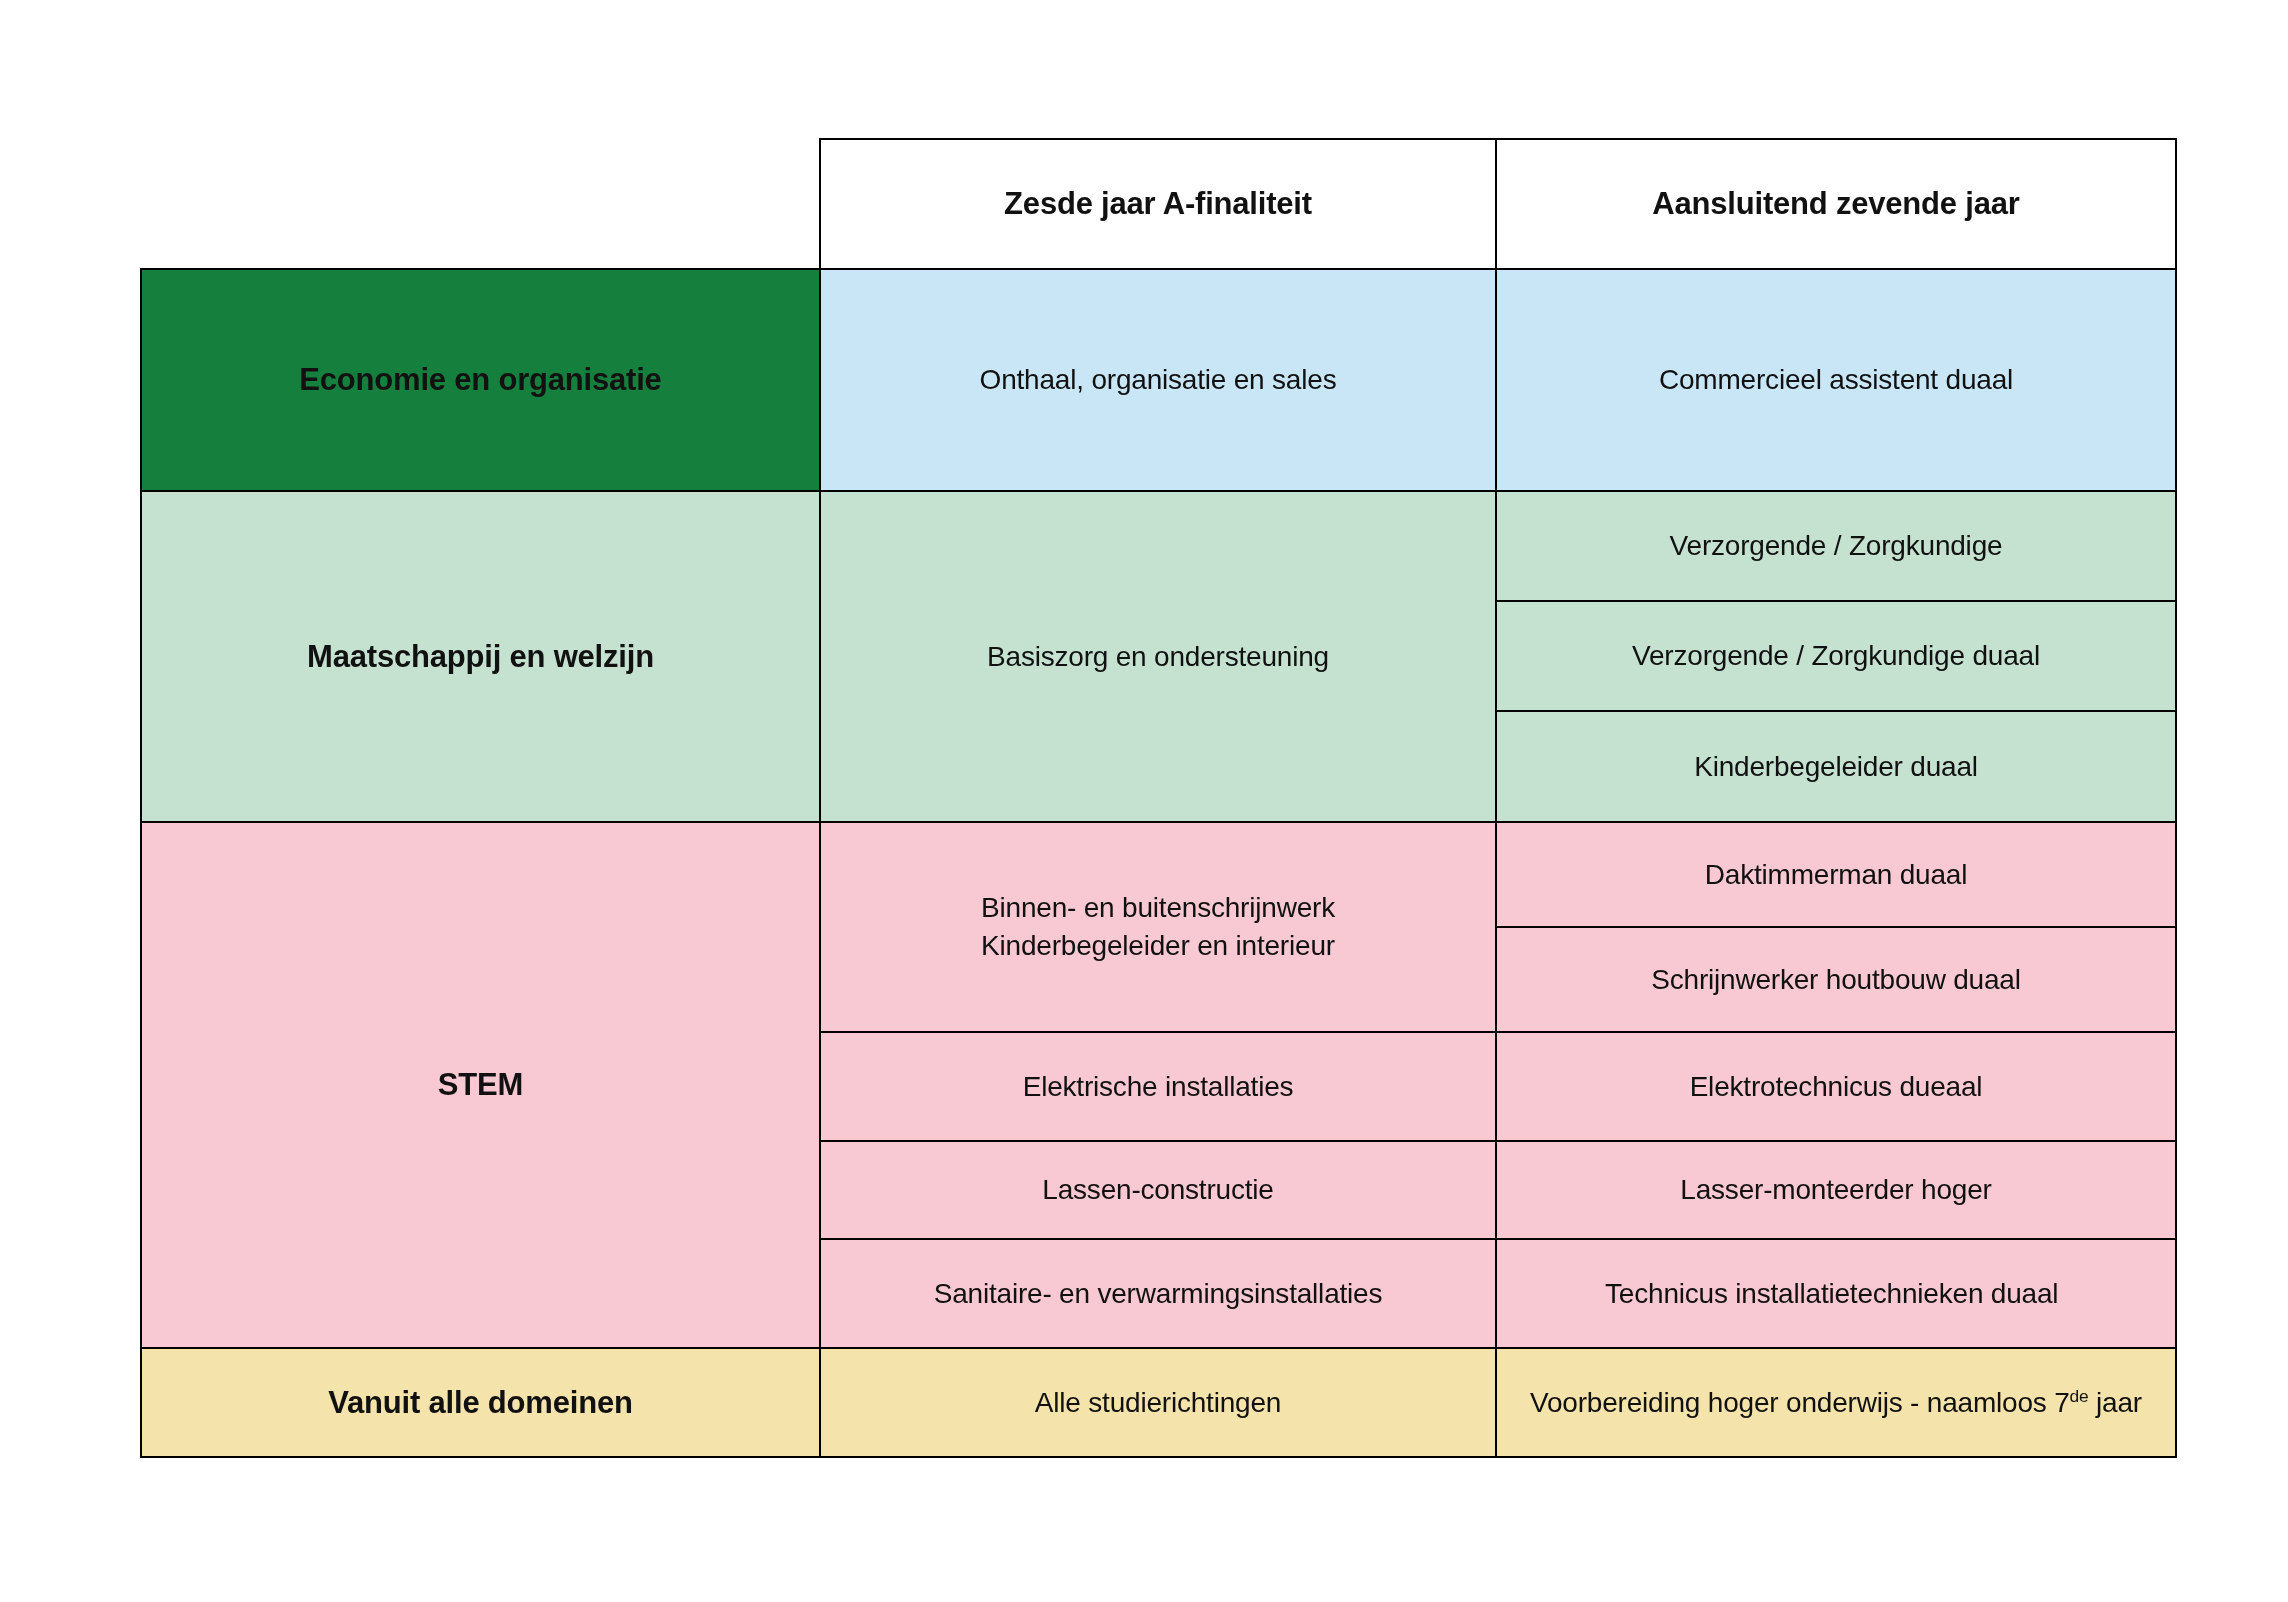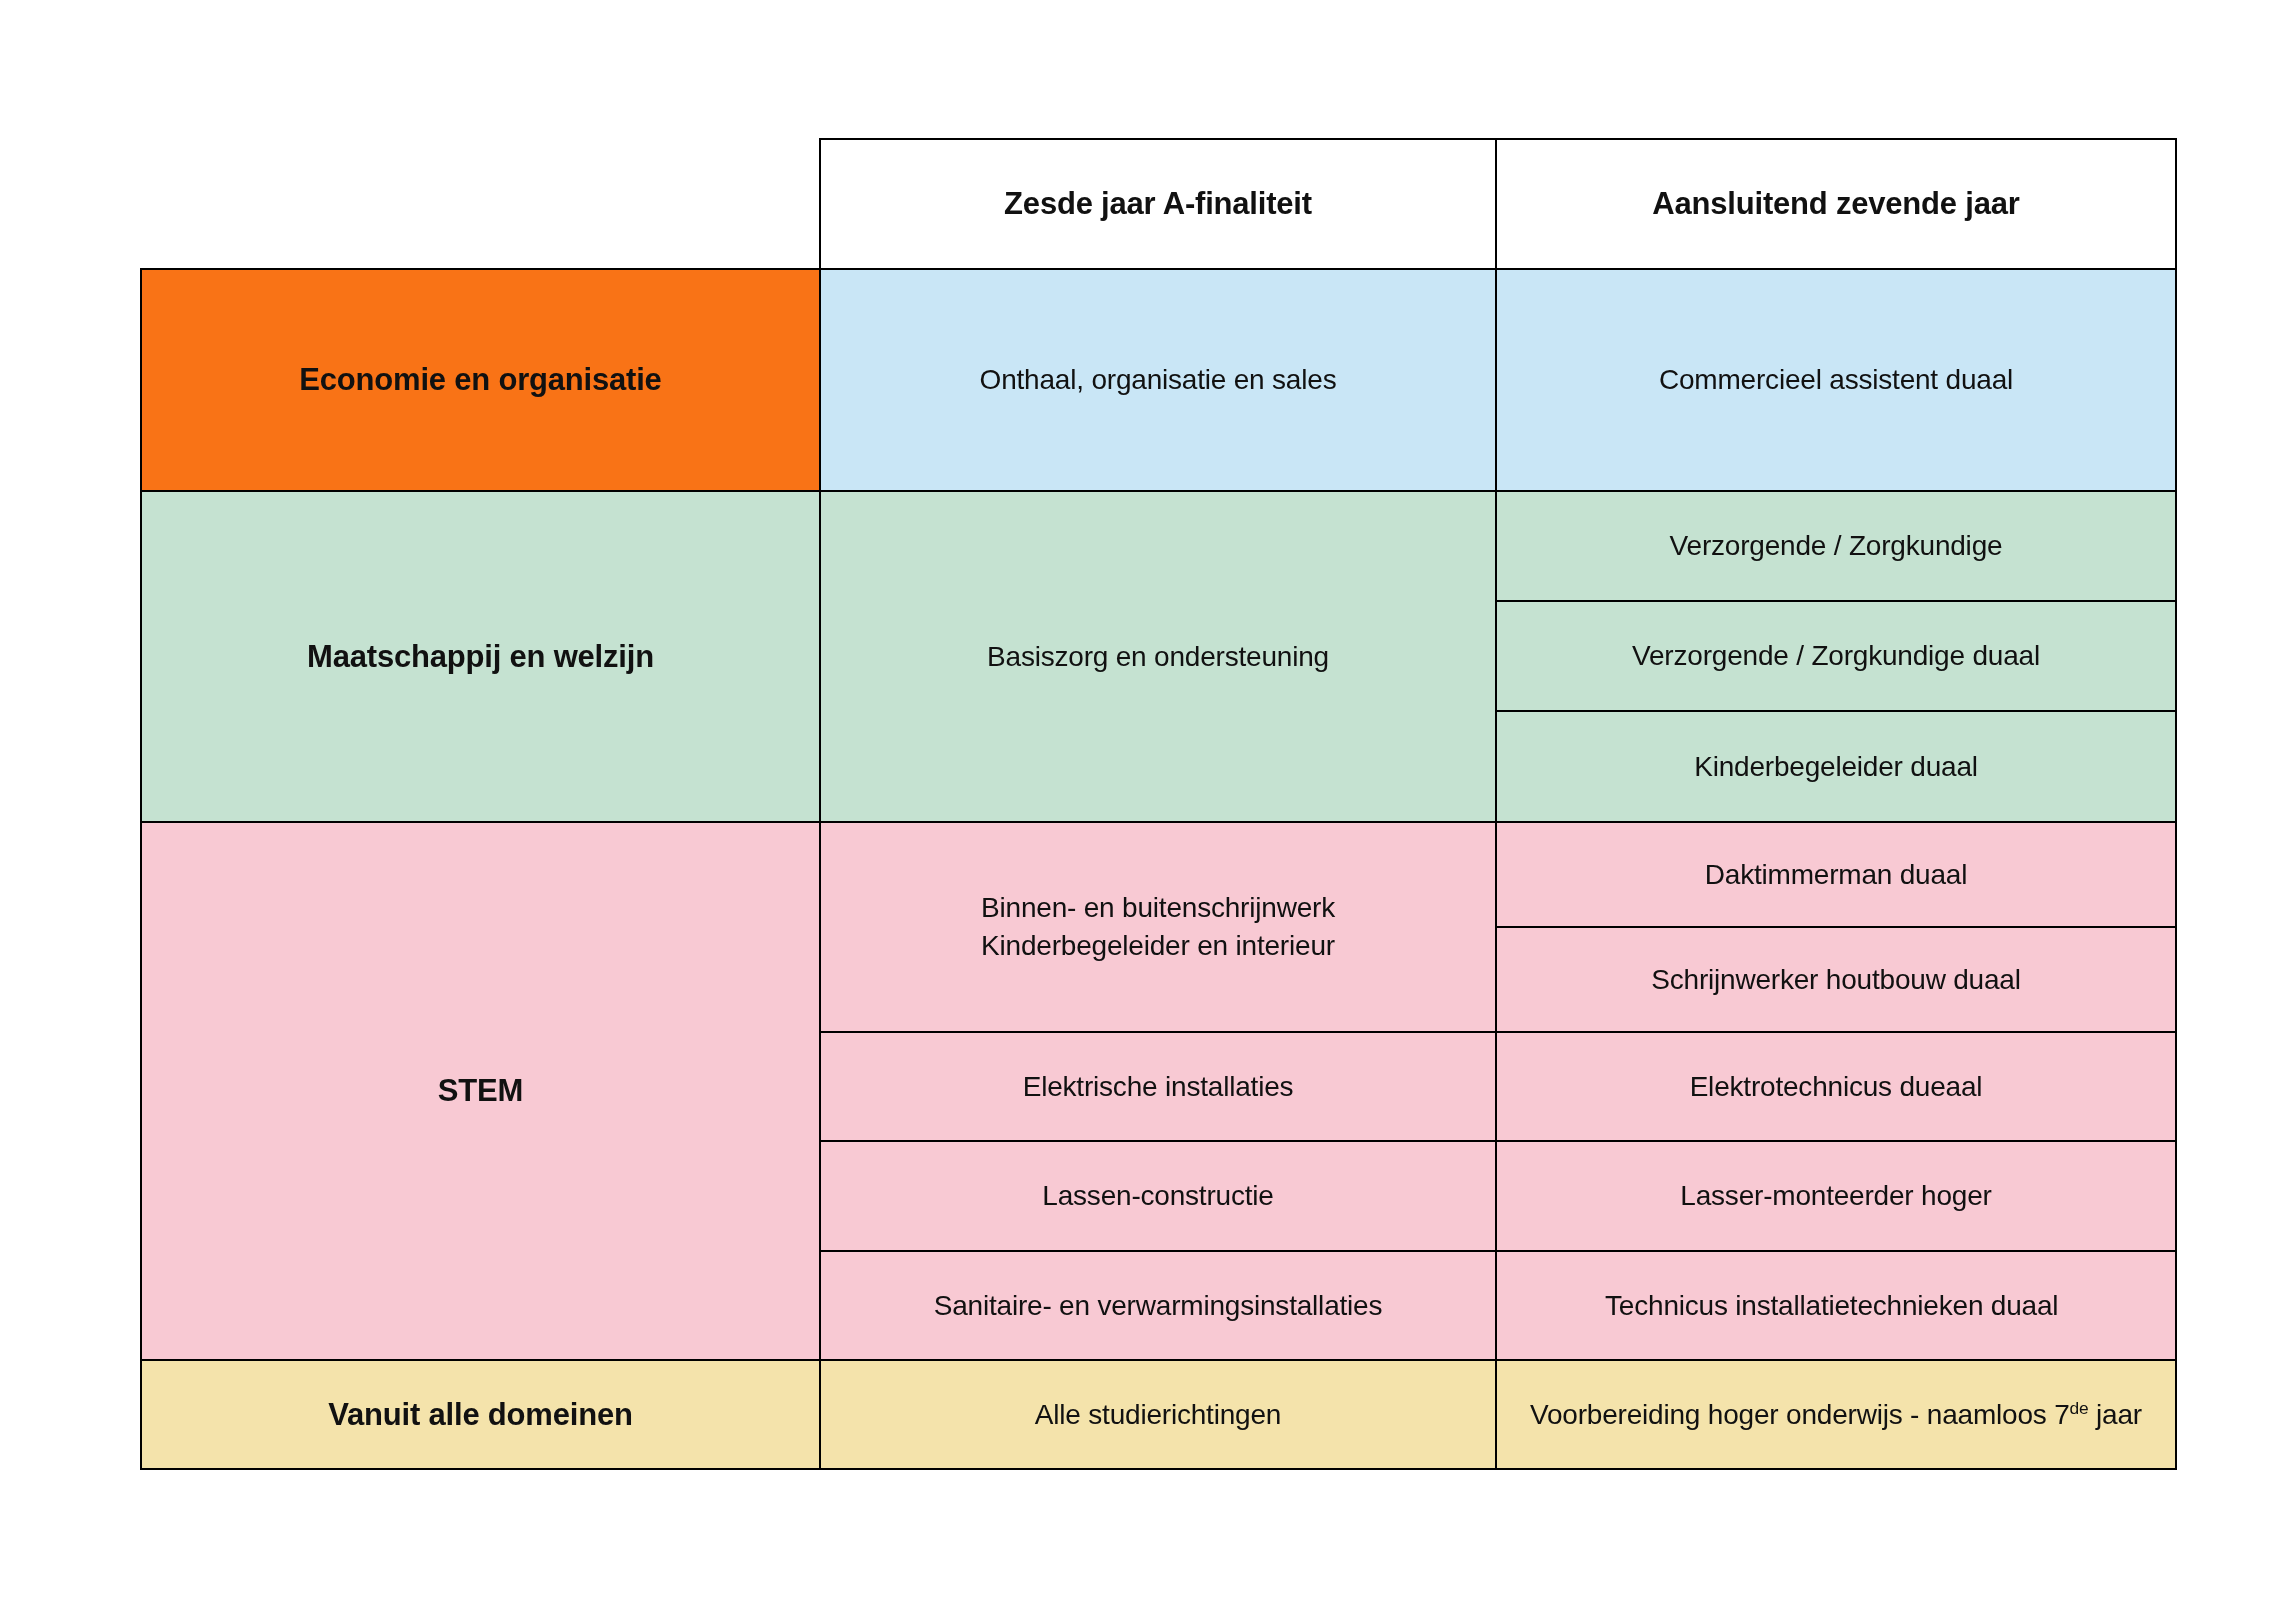--- a/index.html
+++ b/index.html
@@ -69,7 +69,7 @@
     </tr>
 
     <tr class="r-blue">
-      <td class="domain" style="background-color: #f97316;">Economie en organisatie</td>
+      <td class="domain" style="background-color: #15803d;">Economie en organisatie</td>
       <td style="background-color: rgb(201, 230, 246);">Onthaal, organisatie en sales</td>
       <td style="background-color: rgb(201, 230, 246);">Commercieel assistent duaal</td>
     </tr>

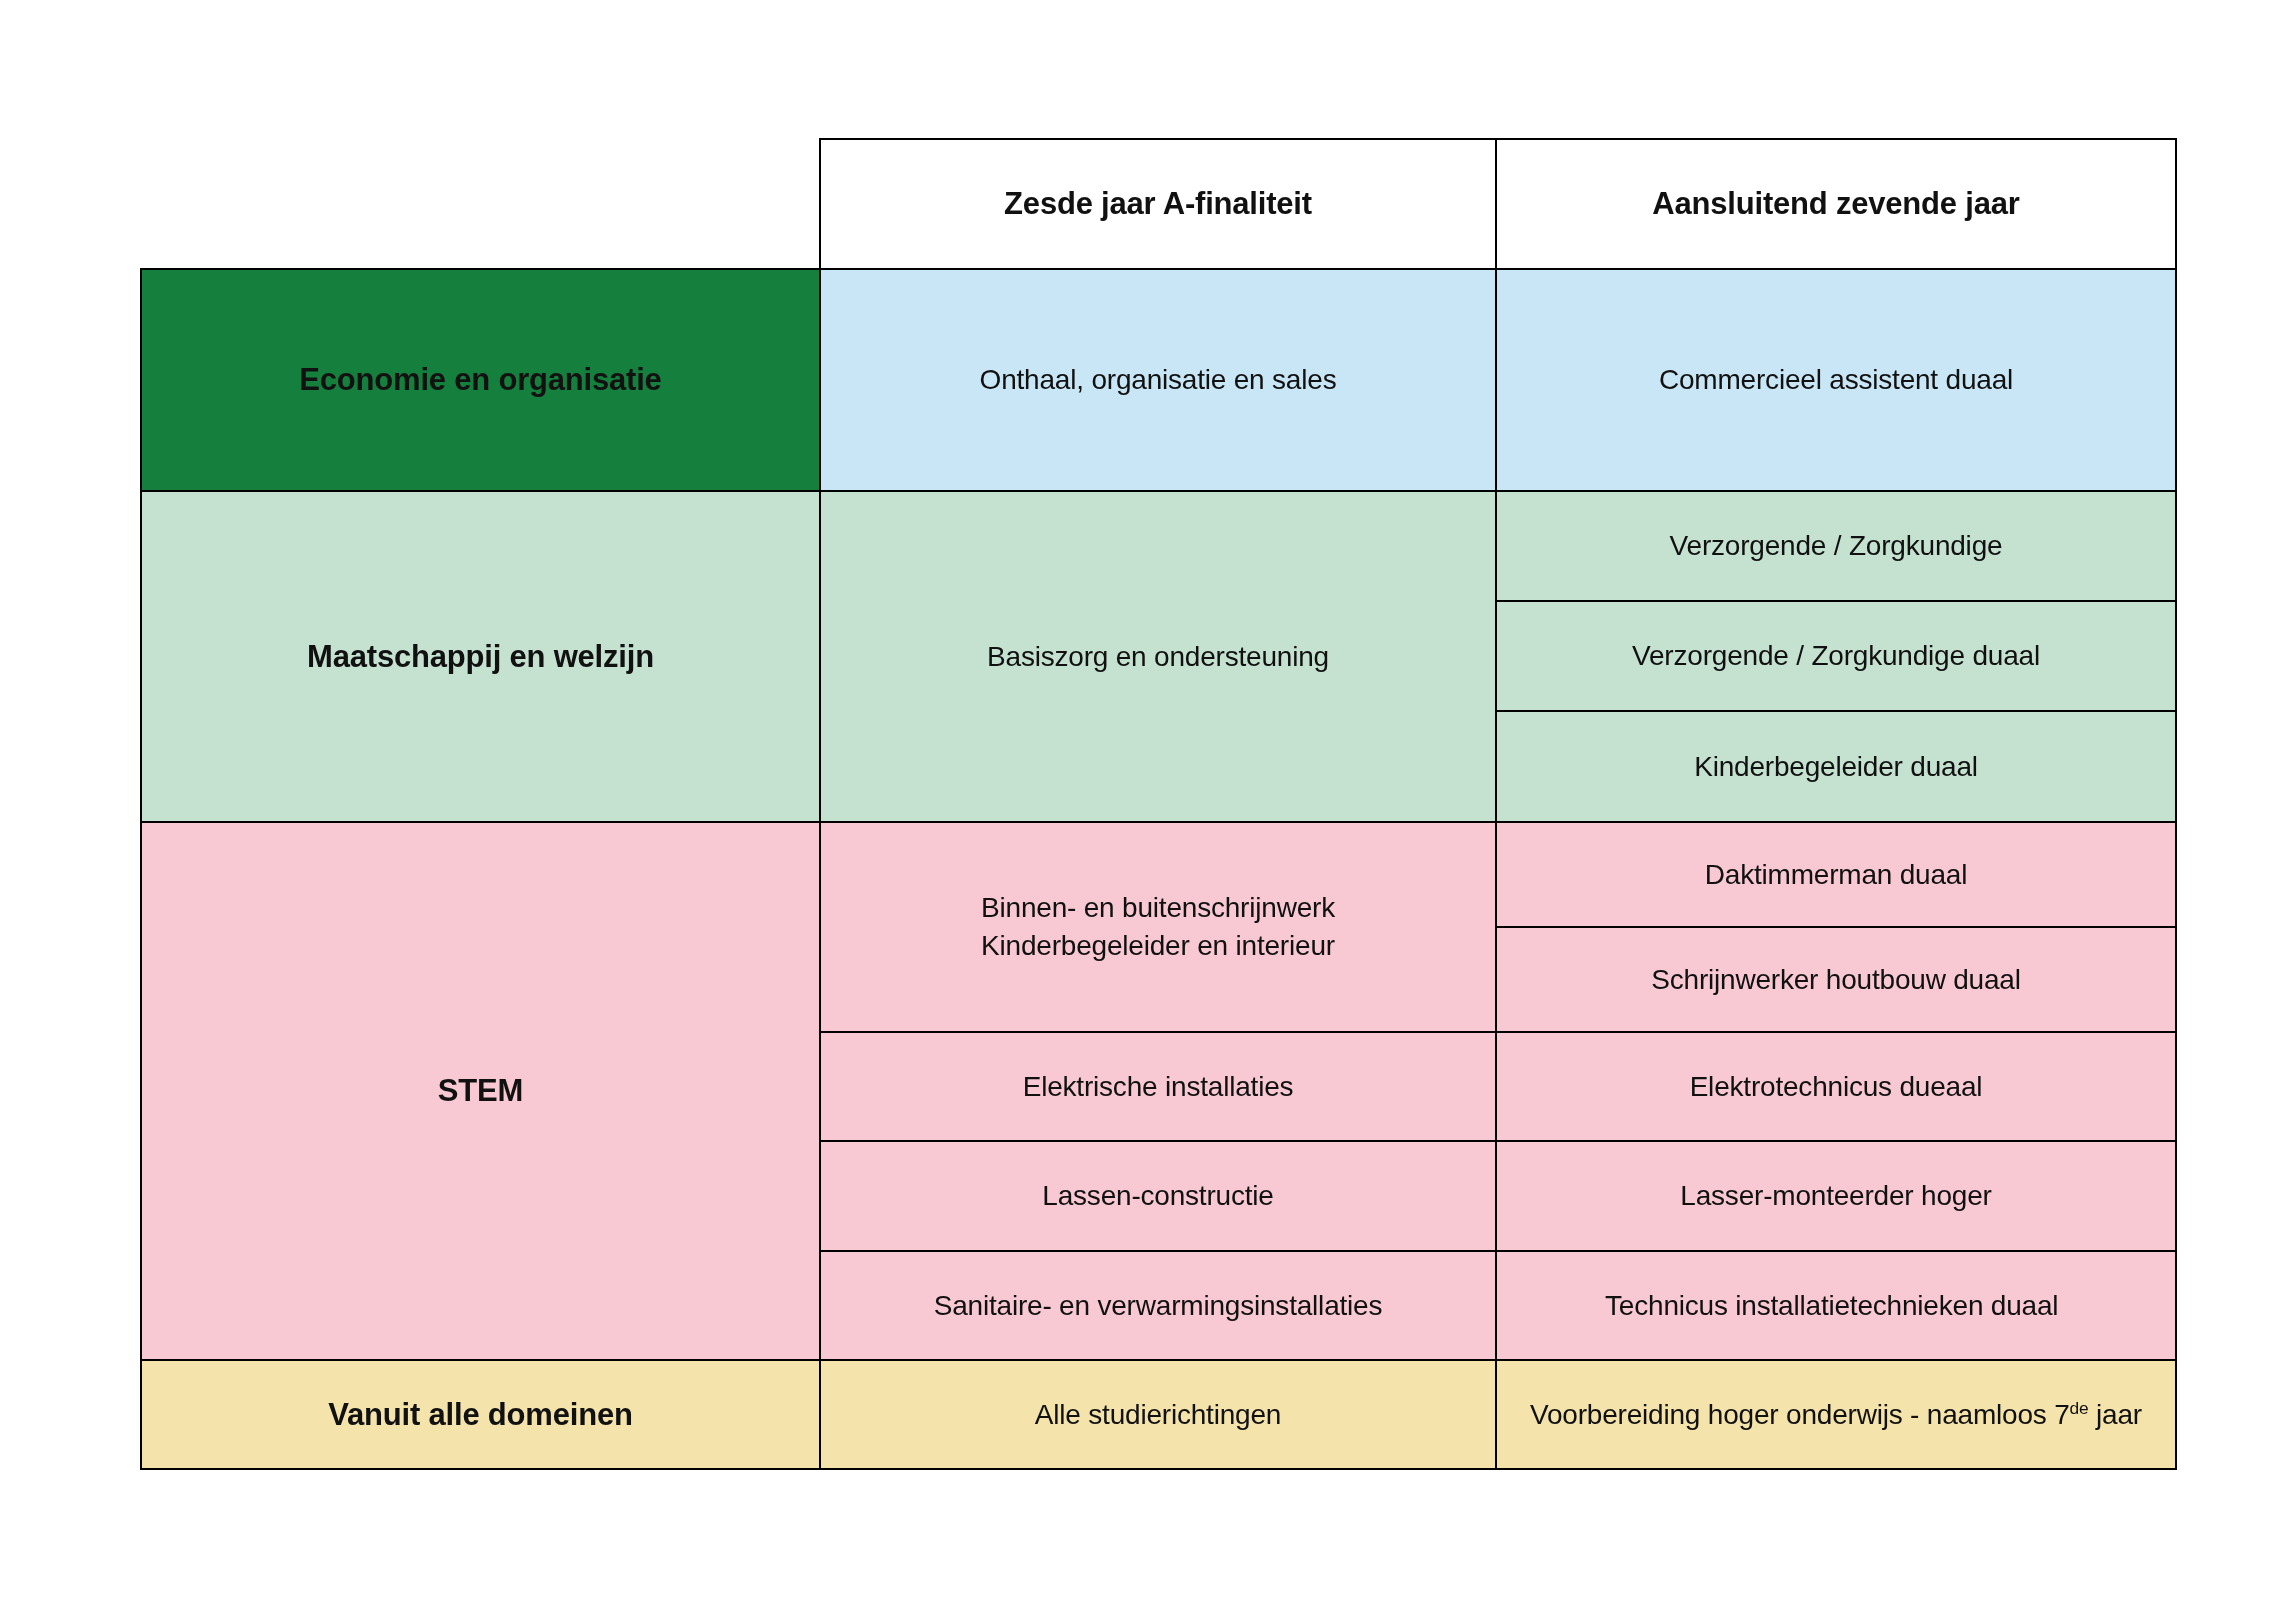--- a/index.html
+++ b/index.html
@@ -101,7 +101,7 @@
       <td style="background-color: rgb(248, 201, 211);">Elektrische installaties</td>
       <td style="background-color: rgb(248, 201, 211);">Elektrotechnicus dueaal</td>
     </tr>
-    <tr class="r-pink" style="height:110px">
+    <tr class="r-pink" style="height:98px">
       <td style="background-color: rgb(248, 201, 211);">Lassen-constructie</td>
       <td style="background-color: rgb(248, 201, 211);">Lasser-monteerder hoger</td>
     </tr>

